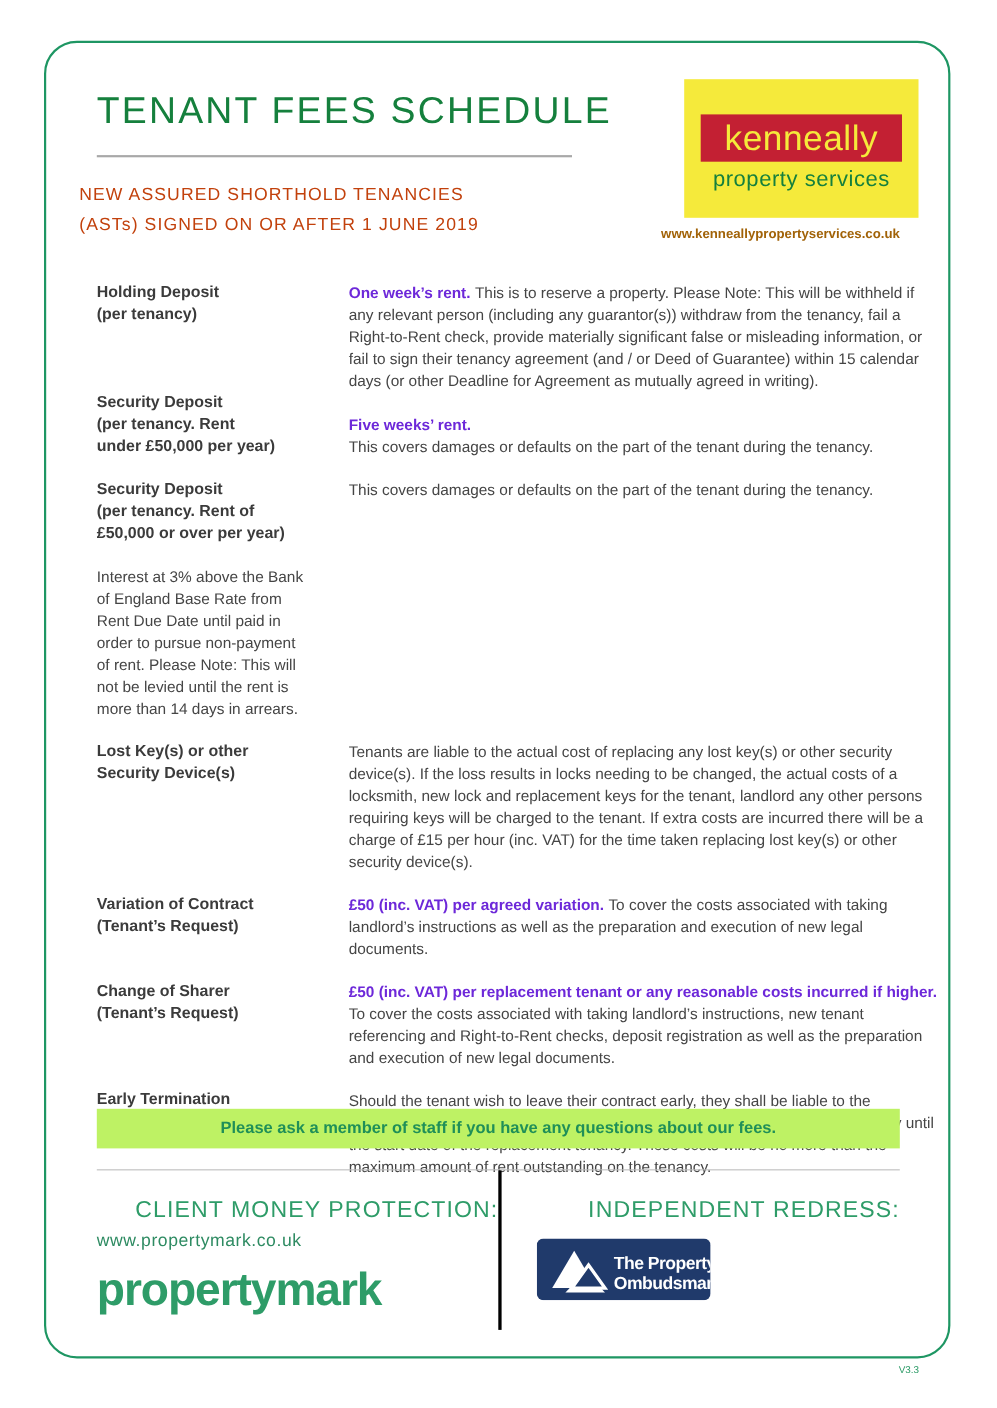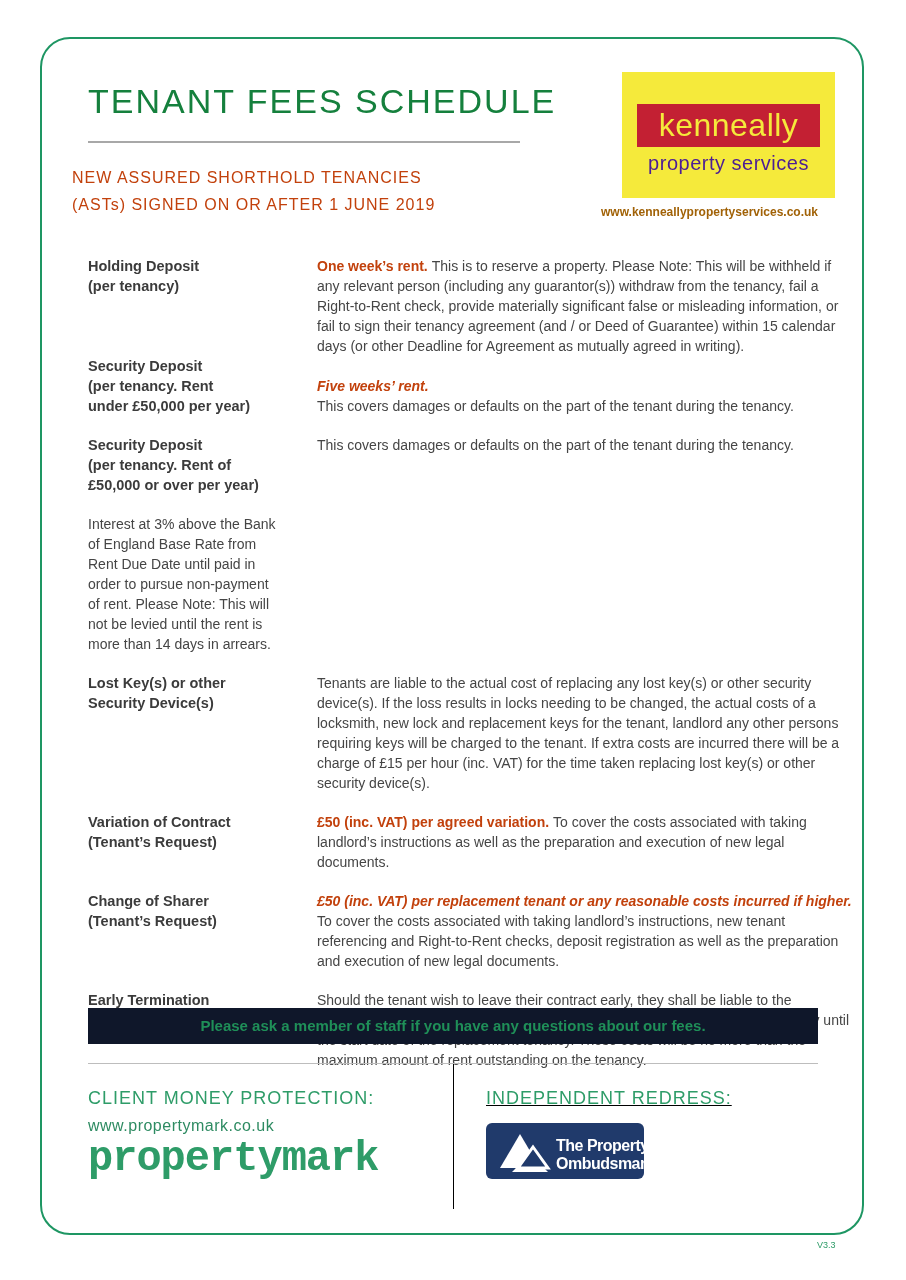--- a/index.html
+++ b/index.html
@@ -29,7 +29,7 @@
     display:flex; align-items:center; justify-content:center;
     color:#F5EA3B; font-size:32px; letter-spacing:0.5px;
   }
-  .logo-tagline { margin-top:5px; text-align:center; color:#4c1d95; font-size:20px; letter-spacing:0.5px; }
+  .logo-tagline { margin-top:5px; text-align:center; color:#15803d; font-size:20px; letter-spacing:0.5px; }
   .brand-site {
     position:absolute; left:480px; top:205px; width:338px; text-align:right;
     font-size:12px; font-weight:bold; color:#a16207;

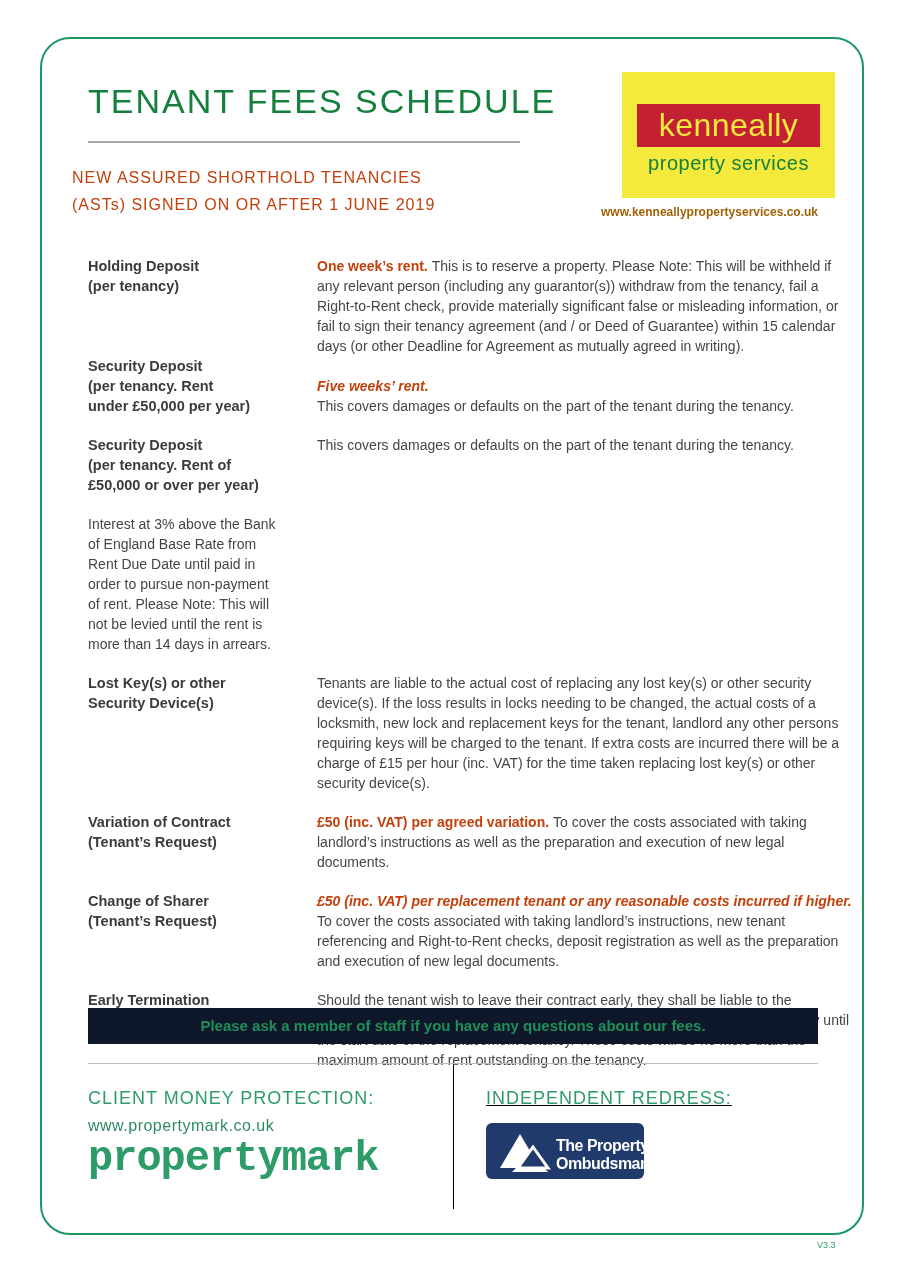--- a/index.html
+++ b/index.html
@@ -43,7 +43,7 @@
   }
   .content { font-size:14px; color:#454545; line-height:20px; }
   .content.offset { padding-top:20px; }
-  .lead { font-weight:bold; color:#c2410c; }
+  .lead { font-weight:bold; color:#6d28d9; }
   .lead:not(.lead-block):not(:empty) { margin-right:4px; }
   .lead-block { display:block;font-style:italic; }
   

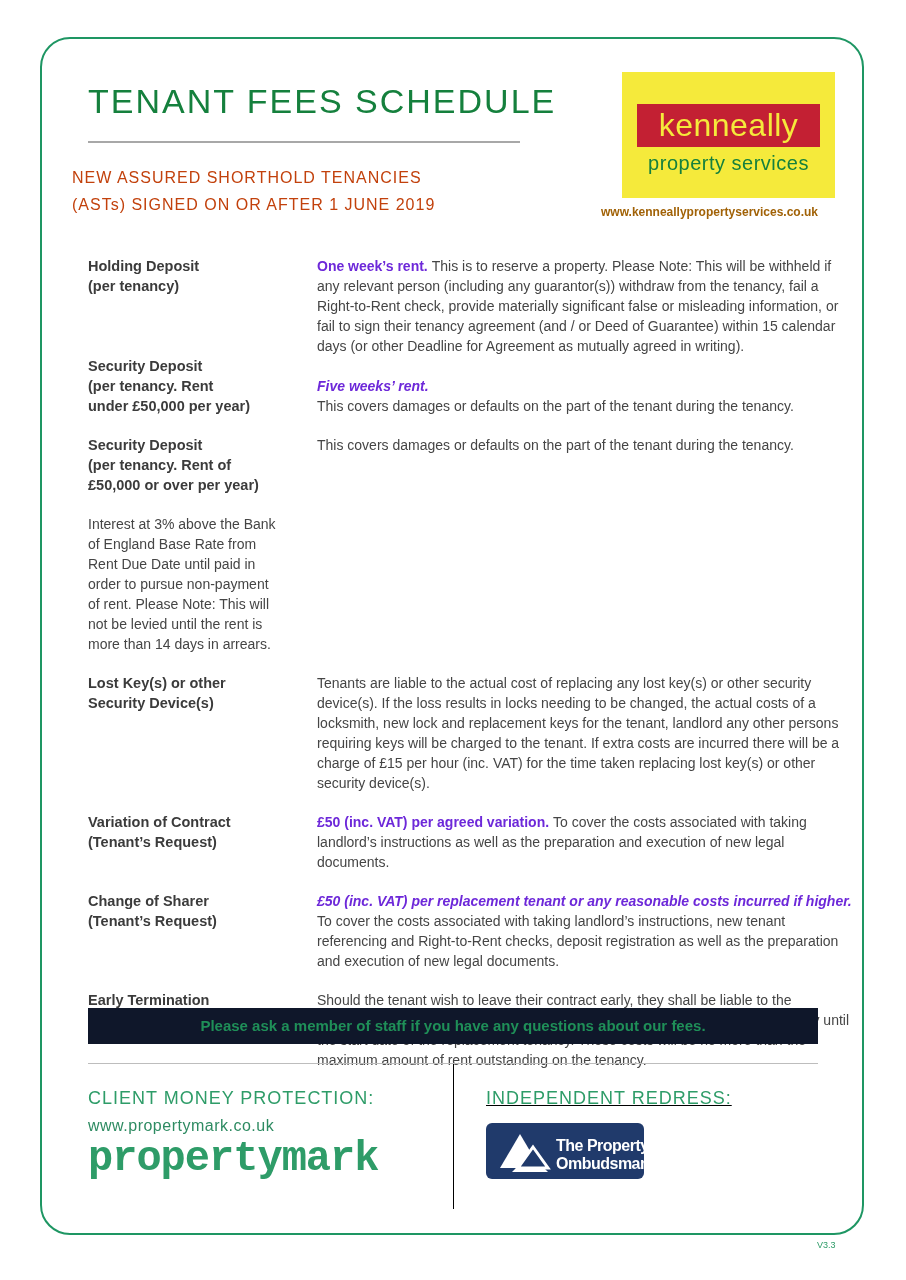--- a/index.html
+++ b/index.html
@@ -45,7 +45,7 @@
   .content.offset { padding-top:20px; }
   .lead { font-weight:bold; color:#6d28d9; }
   .lead:not(.lead-block):not(:empty) { margin-right:4px; }
-  .lead-block { display:block;font-style:italic; }
+  .lead-block { display:block; }
   
   .banner {
     position:absolute; left:88px; top:1008px; width:730px; height:36px;

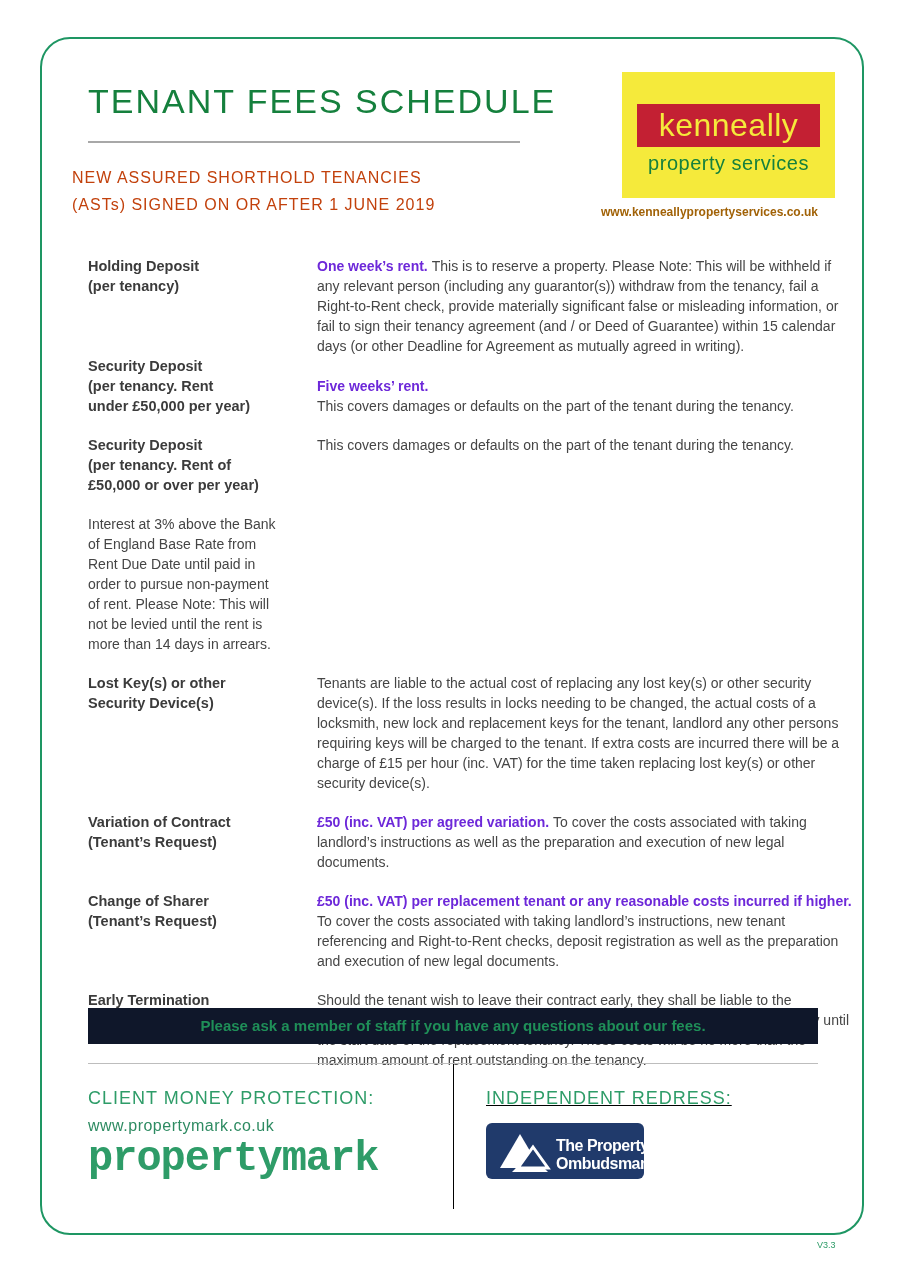--- a/index.html
+++ b/index.html
@@ -49,7 +49,7 @@
   
   .banner {
     position:absolute; left:88px; top:1008px; width:730px; height:36px;
-    background:#0f172a; text-align:center; line-height:36px;
+    background:#bef264; text-align:center; line-height:36px;
     font-size:15px; font-weight:bold; color:#1F8F58;
   }
   

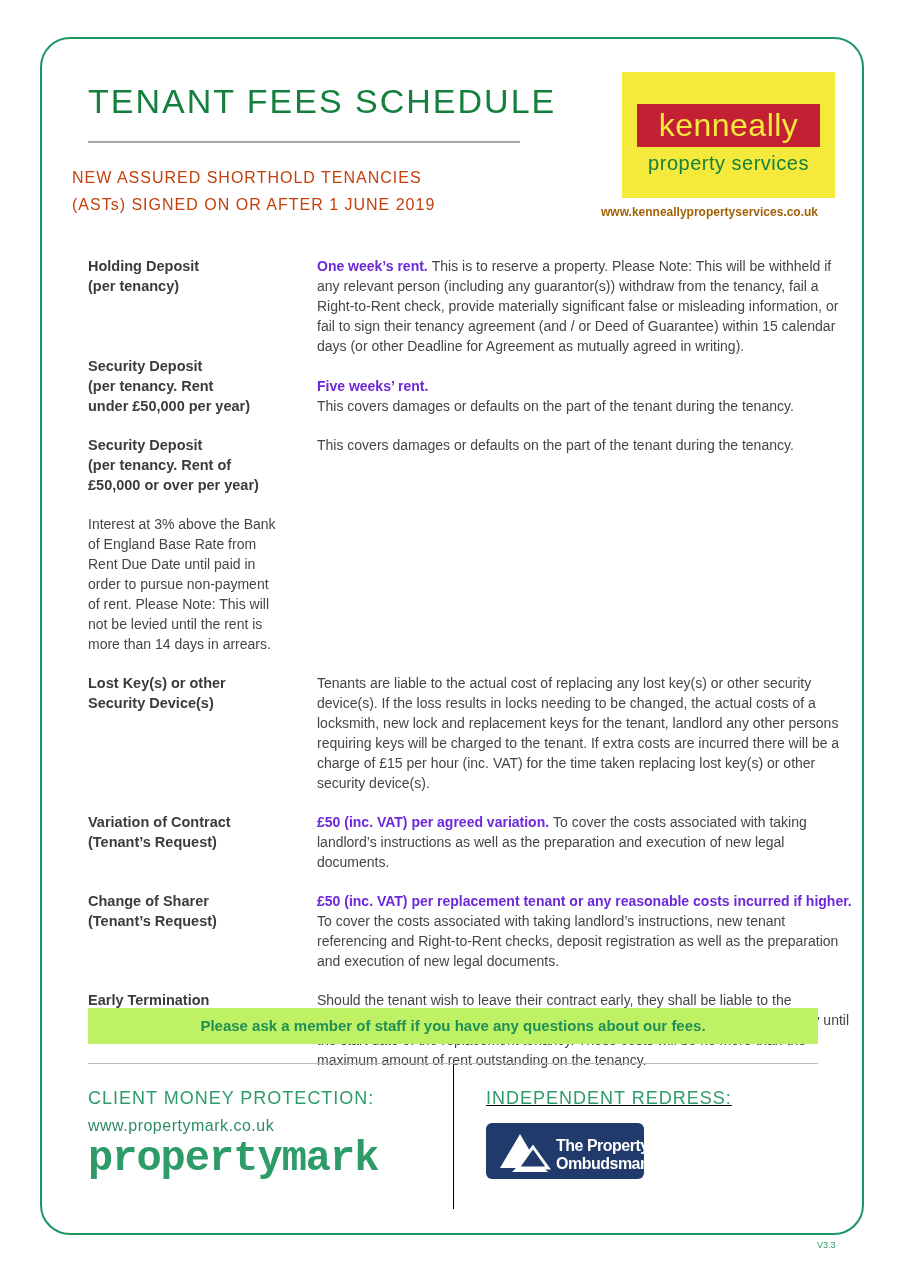--- a/index.html
+++ b/index.html
@@ -59,7 +59,7 @@
   }
   .footer-col { padding-top:24px; min-height:145px; }
   .footer-col.right { border-left:1px solid #000000; padding-left:32px;text-decoration:underline; }
-  .footer-heading { font-size:18px; letter-spacing:1px; color:#2E9C68; }
+  .footer-heading { font-size:21px; letter-spacing:1px; color:#2E9C68;text-align:right; }
   .footer-url { margin-top:8px; font-size:16px; color:#2E8B62; letter-spacing:0.5px; }
   .wordmark {
     font-family:Liberation Mono, monospace; font-weight:bold;

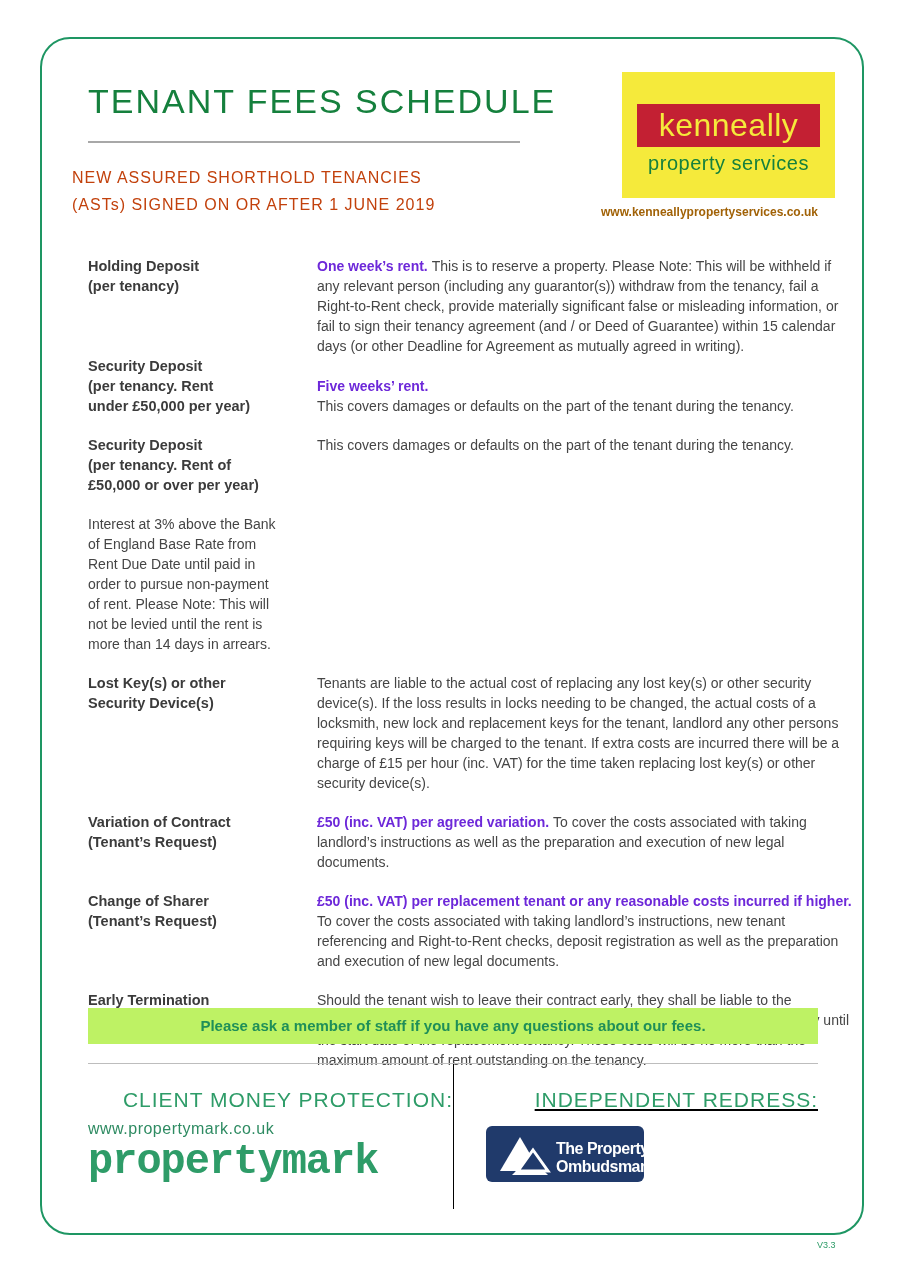--- a/index.html
+++ b/index.html
@@ -58,7 +58,7 @@
     border-top:1px solid #BDBDBD; display:grid; grid-template-columns:365px 365px;
   }
   .footer-col { padding-top:24px; min-height:145px; }
-  .footer-col.right { border-left:1px solid #000000; padding-left:32px;text-decoration:underline; }
+  .footer-col.right { border-left:3px solid #000000; padding-left:32px; }
   .footer-heading { font-size:21px; letter-spacing:1px; color:#2E9C68;text-align:right; }
   .footer-url { margin-top:8px; font-size:16px; color:#2E8B62; letter-spacing:0.5px; }
   .wordmark {

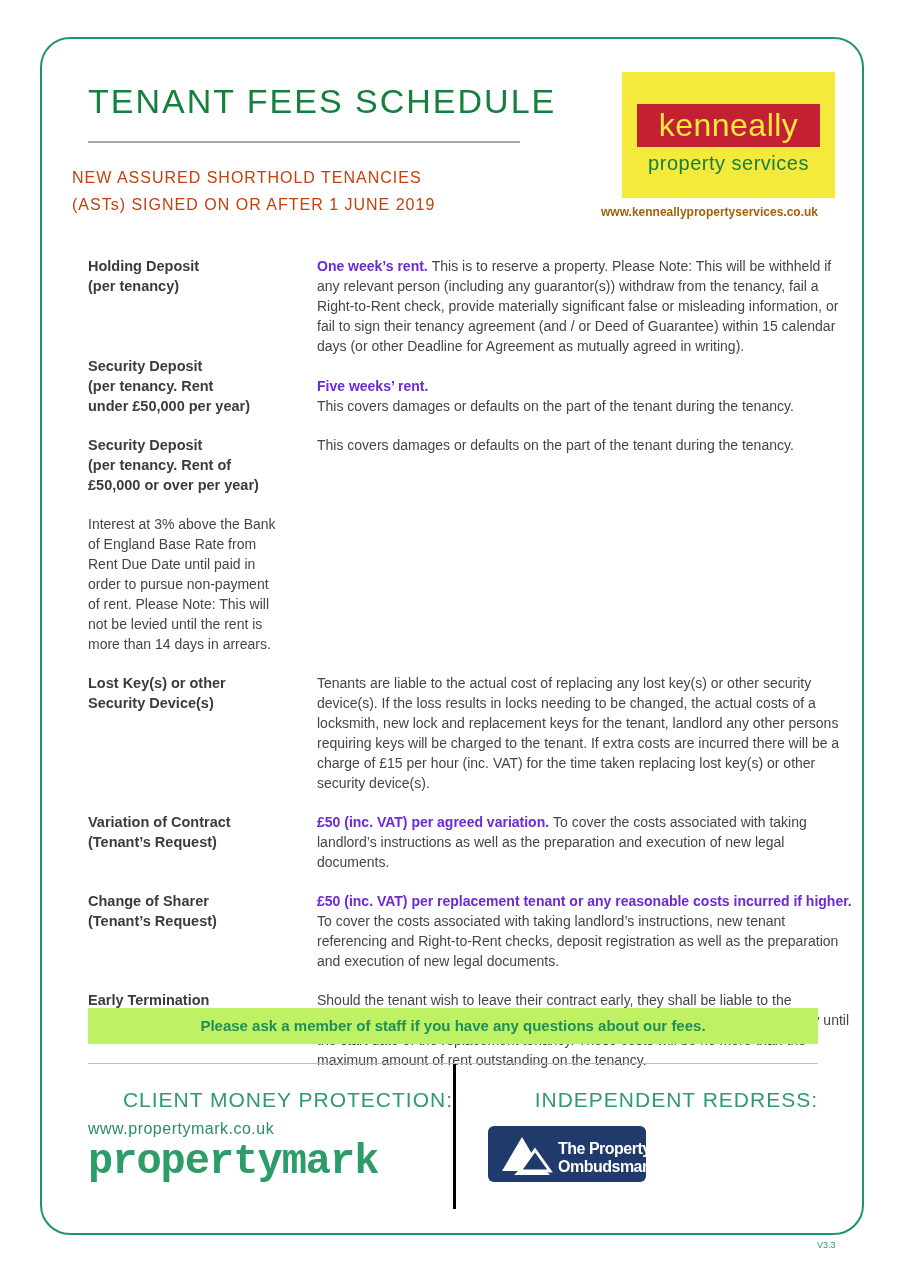--- a/index.html
+++ b/index.html
@@ -62,7 +62,7 @@
   .footer-heading { font-size:21px; letter-spacing:1px; color:#2E9C68;text-align:right; }
   .footer-url { margin-top:8px; font-size:16px; color:#2E8B62; letter-spacing:0.5px; }
   .wordmark {
-    font-family:Liberation Mono, monospace; font-weight:bold;
+    margin-top:10px; font-family:Liberation Sans, sans-serif; font-weight:bold;
     font-size:42px; color:#2E9C68; letter-spacing:-1px;
   }
   .tpo-logo { margin-top:14px; display:block; }

